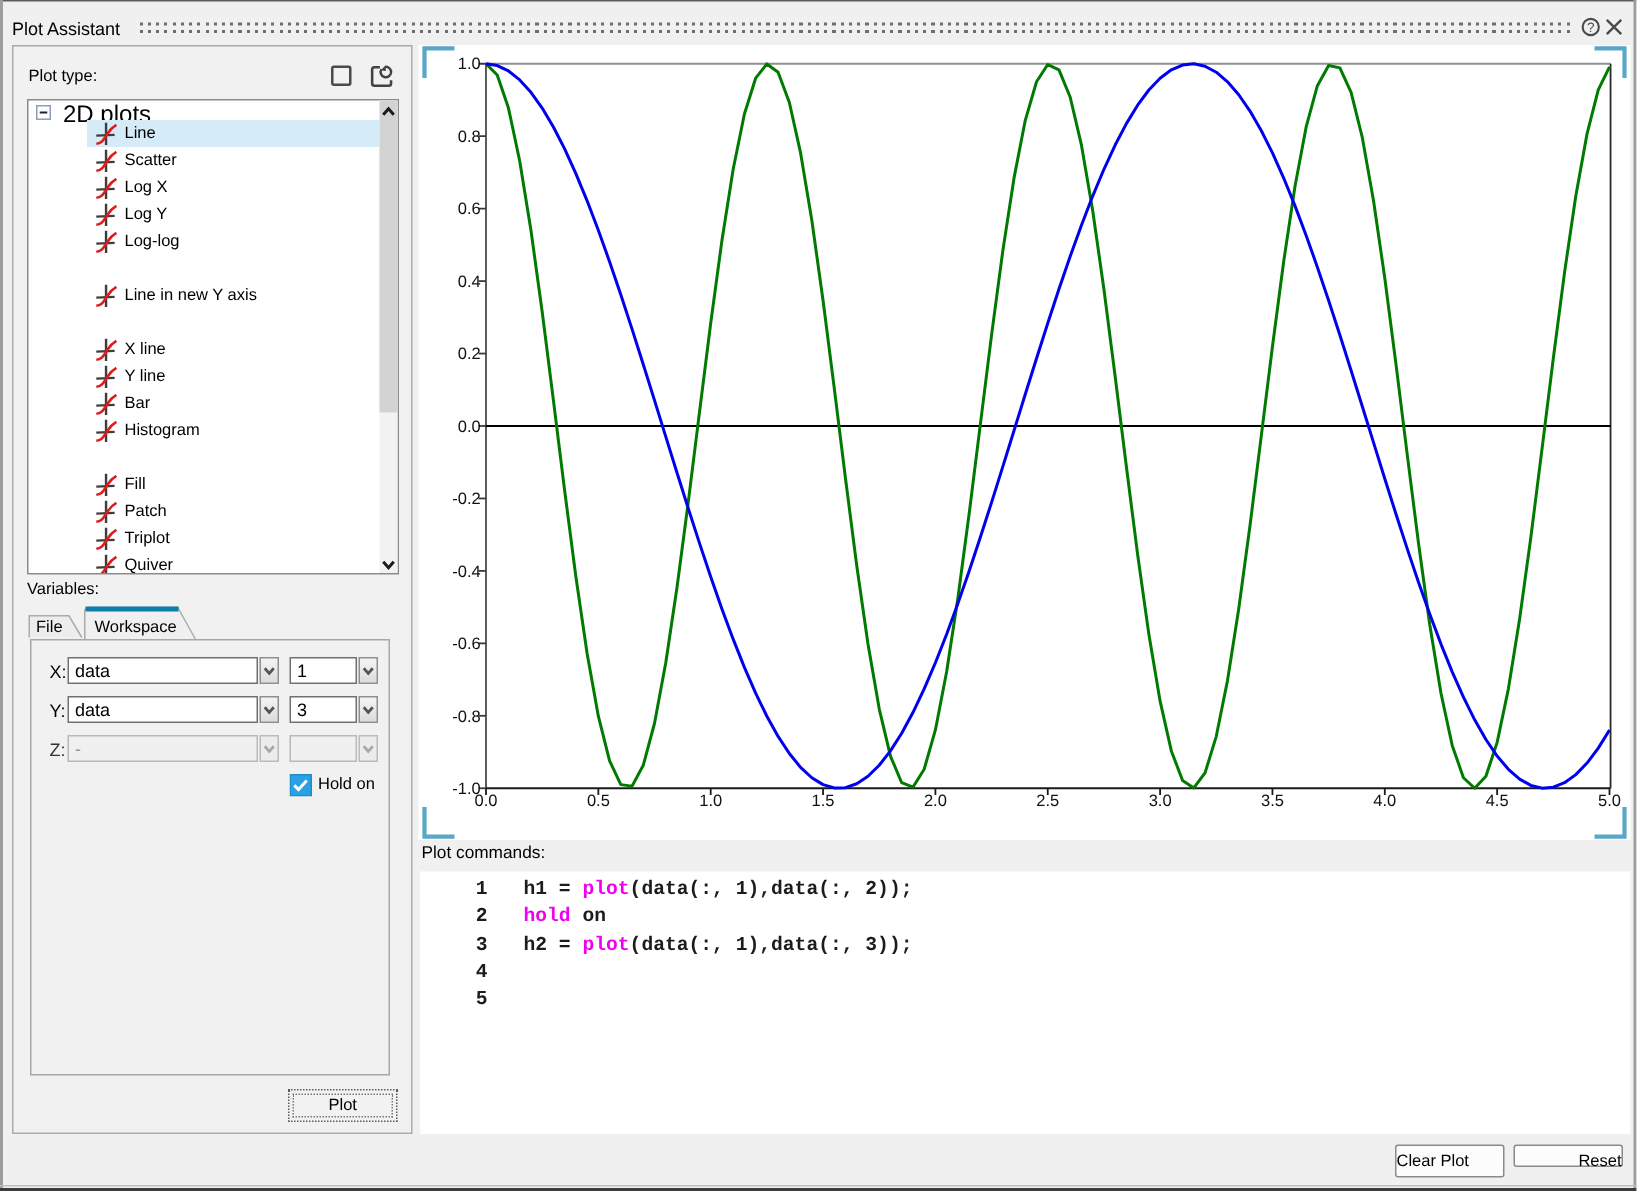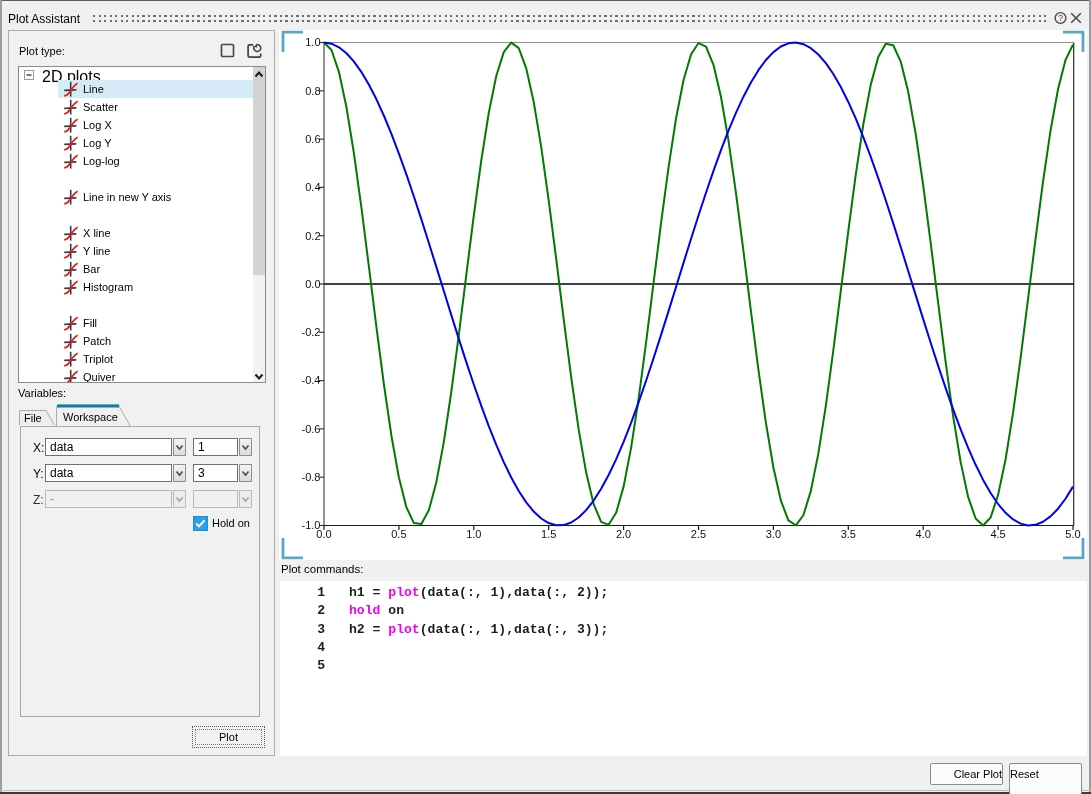--- a/index.html
+++ b/index.html
@@ -316,7 +316,7 @@
     <div style="position:absolute;left:69px;top:77px;white-space:pre"></div>
   </div>
 
-<div class="abs" style="left:930px;top:763px;width:73px;height:22px;border:1px solid #8a8a8a;border-radius:2px;box-sizing:border-box;background:#fcfcfc;font-size:11px;text-align:right;line-height:20px">Clear Plot</div>
+<div class="abs" style="left:930px;top:763px;width:73px;height:22px;border:1px solid #8a8a8a;border-radius:2px;box-sizing:border-box;background:#fcfcfc;font-size:11px;text-align:left;line-height:20px">Clear Plot</div>
 <div class="abs" style="left:1009px;top:763px;width:73px;height:32px;border:1px solid #8a8a8a;border-radius:2px;box-sizing:border-box;background:#fcfcfc;font-size:11px;text-align:left;line-height:20px">Reset</div>
 
 </body></html>

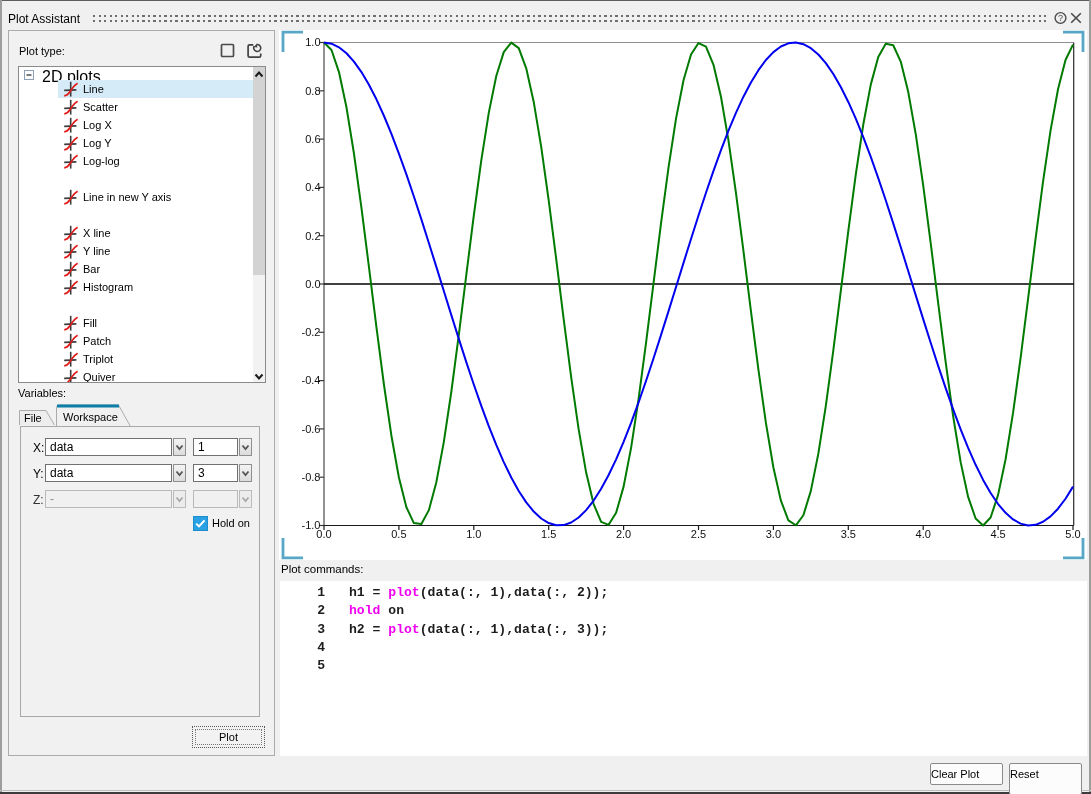--- a/index.html
+++ b/index.html
@@ -317,6 +317,6 @@
   </div>
 
 <div class="abs" style="left:930px;top:763px;width:73px;height:22px;border:1px solid #8a8a8a;border-radius:2px;box-sizing:border-box;background:#fcfcfc;font-size:11px;text-align:left;line-height:20px">Clear Plot</div>
-<div class="abs" style="left:1009px;top:763px;width:73px;height:32px;border:1px solid #8a8a8a;border-radius:2px;box-sizing:border-box;background:#fcfcfc;font-size:11px;text-align:left;line-height:20px">Reset</div>
+<div class="abs" style="left:1009px;top:763px;width:73px;height:15px;border:1px solid #8a8a8a;border-radius:2px;box-sizing:border-box;background:#fcfcfc;font-size:11px;text-align:right;line-height:20px">Reset</div>
 
 </body></html>

